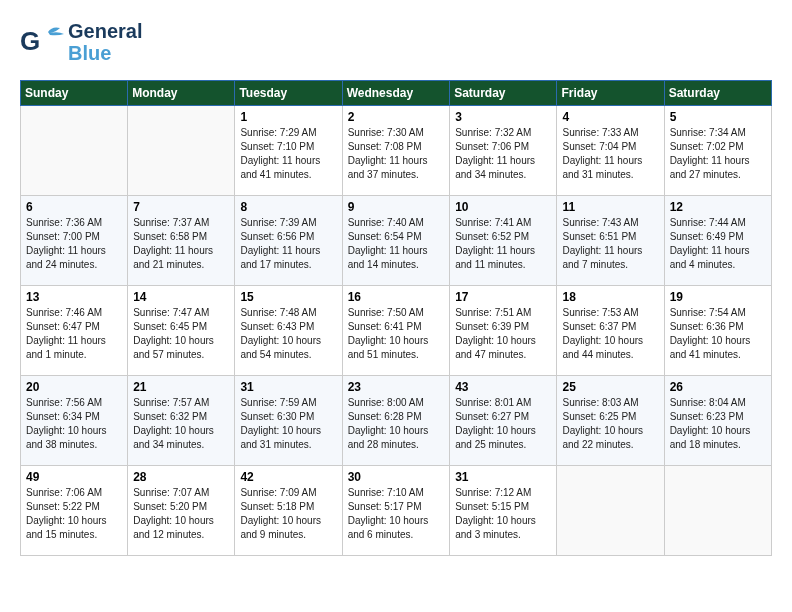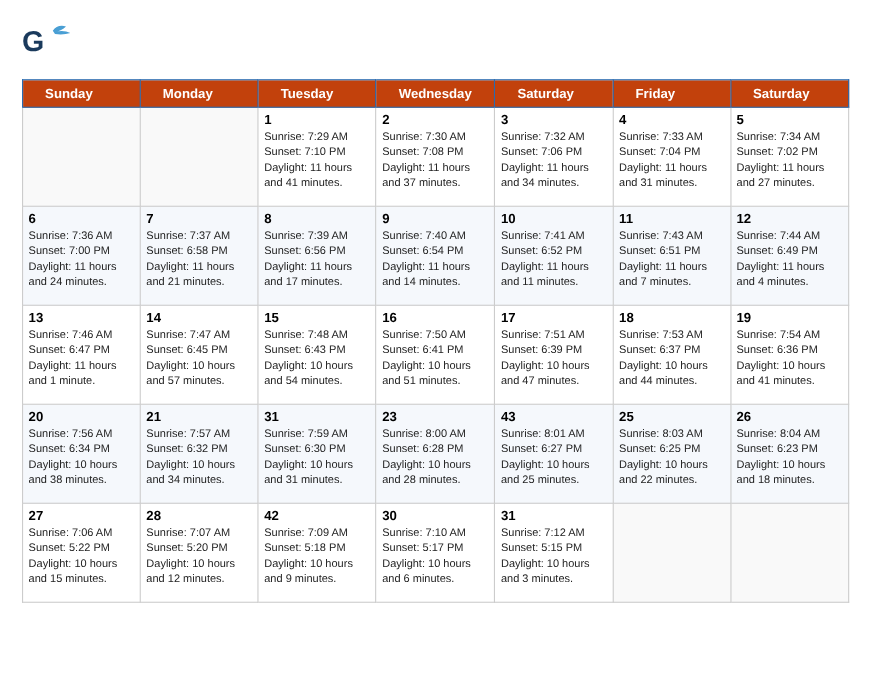--- a/index.html
+++ b/index.html
@@ -87,6 +87,10 @@
           <path d="M28 8 Q32 2 40 4 Q36 8 30 9 Q38 7 44 10 Q38 12 30 11" fill="#4a9fd4"></path>
         </svg>
       </div>
+      <div>
+        <div style="font-size:20px;font-weight:bold;color:#1a3a5c;line-height:1.1;">General</div>
+        <div style="font-size:20px;font-weight:bold;color:#4a9fd4;line-height:1.1;">Blue</div>
+      </div>
     </div>
   </div>
   <div class="title-block">

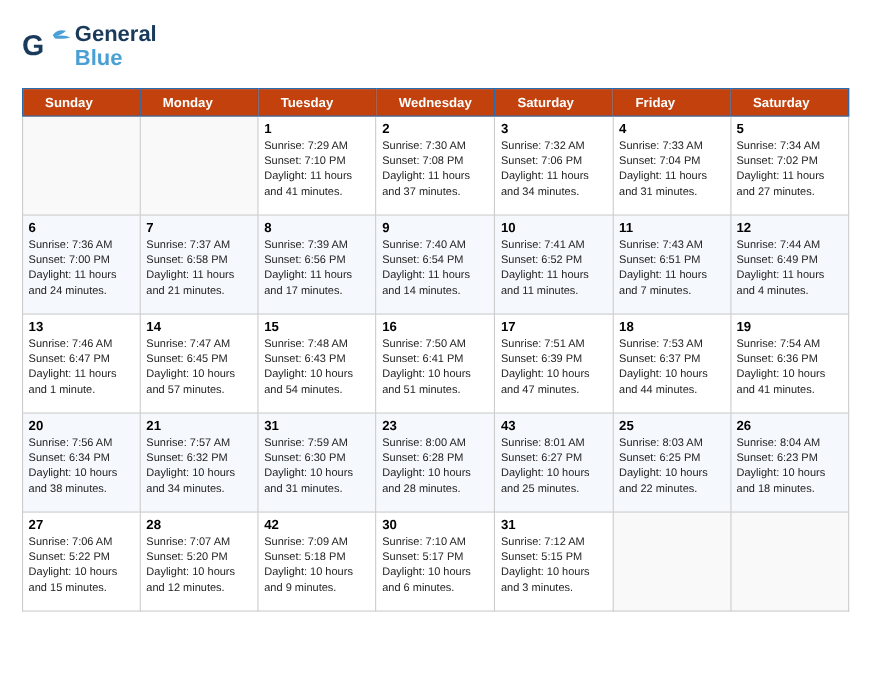--- a/index.html
+++ b/index.html
@@ -39,10 +39,10 @@
       font-size: 11px;
     }
     .calendar th {
-      background-color: #c2410c;
+      background-color: #14532d;
       color: #fff;
       text-align: left;
-      padding: 5px 20px;
+      padding: 5px 4px;
       font-size: 12px;
       font-weight: bold;
       border: 1px solid #2a6aaf;

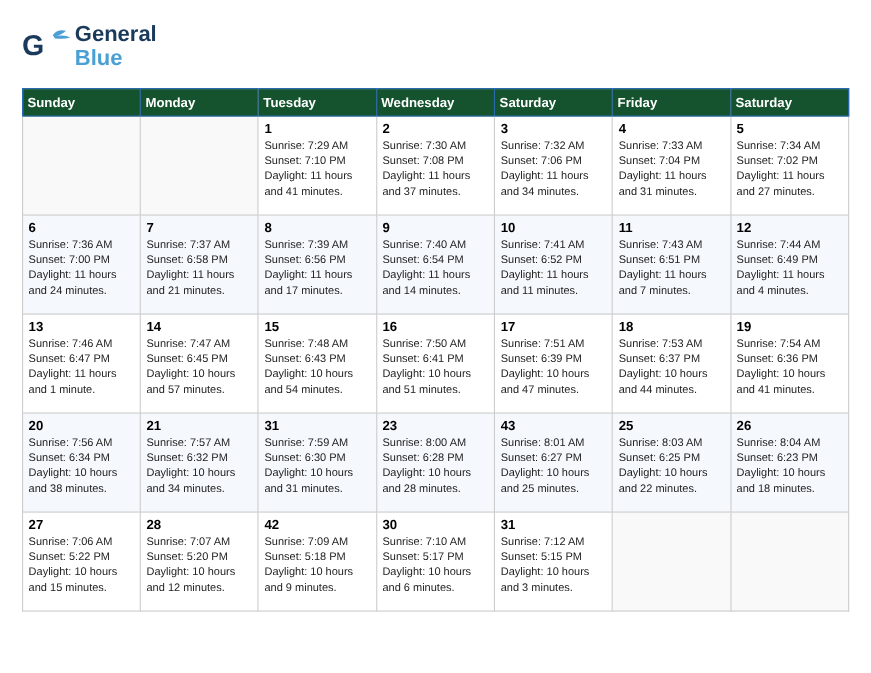--- a/index.html
+++ b/index.html
@@ -228,7 +228,7 @@
       </tr>
       <tr>
         <td>
-        <span class="day-num">27</span>
+        <span class="day-num">49</span>
         <span class="day-info">Sunrise: 7:06 AM<br>Sunset: 5:22 PM<br>Daylight: 10 hours and 15 minutes.</span>
       </td>
         <td>

